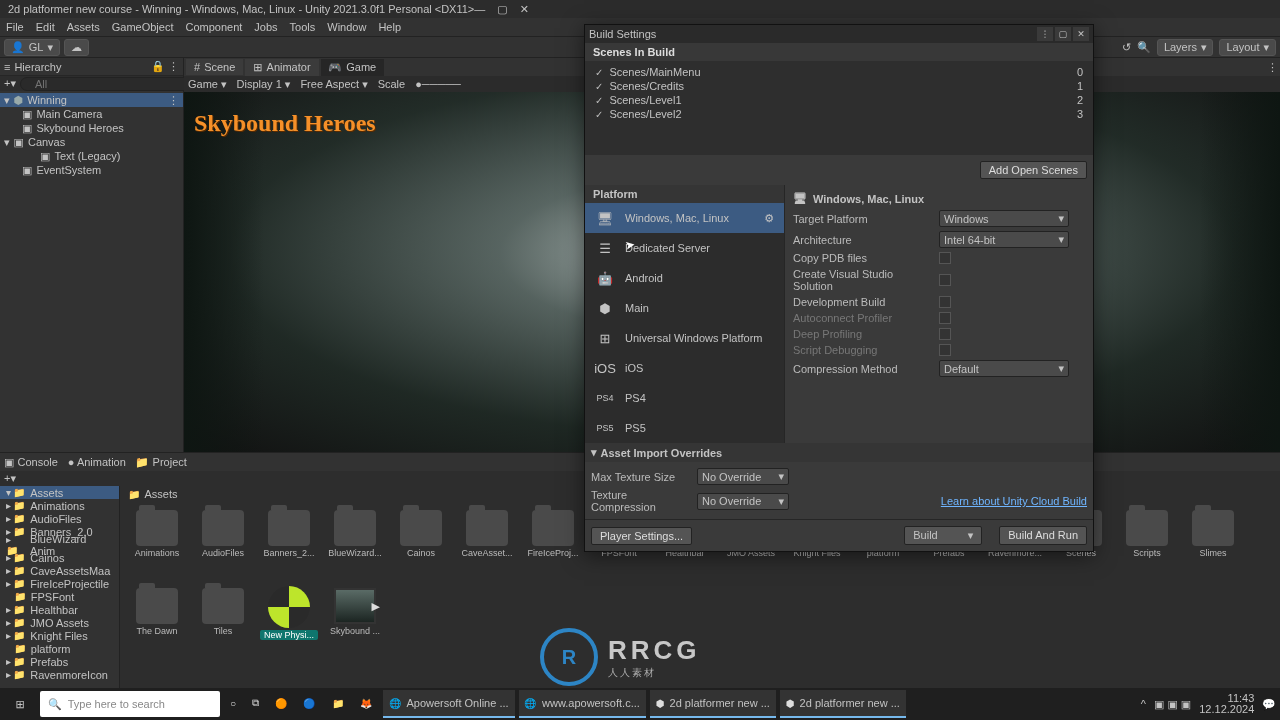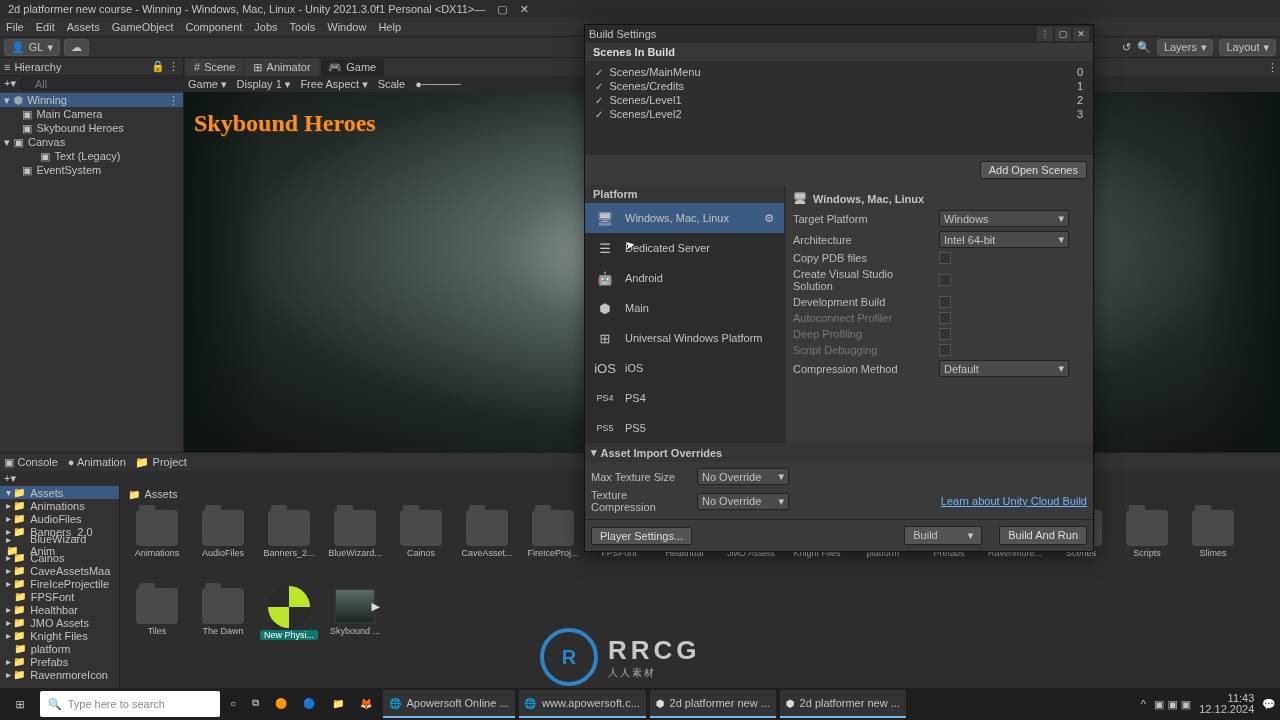--- a/index.html
+++ b/index.html
@@ -336,11 +336,11 @@
           </div>
           <div class="asset">
             <div class="folder-icon"></div>
+            <div class="asset-label">The Dawn</div>
+          </div>
+          <div class="asset">
+            <div class="folder-icon"></div>
             <div class="asset-label">Tiles</div>
-          </div>
-          <div class="asset">
-            <div class="folder-icon"></div>
-            <div class="asset-label">The Dawn</div>
           </div>
           <div class="asset sel">
             <div class="ball-icon"></div>

